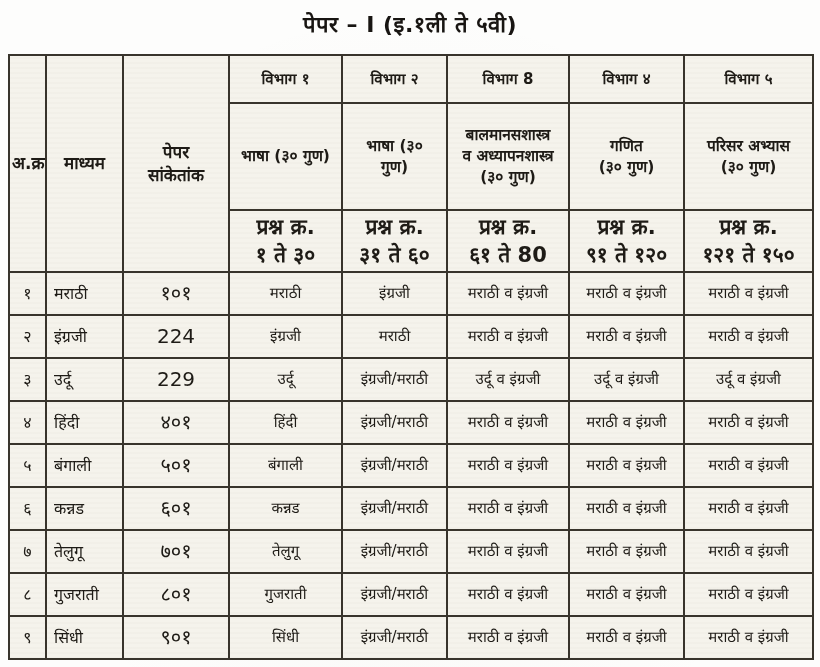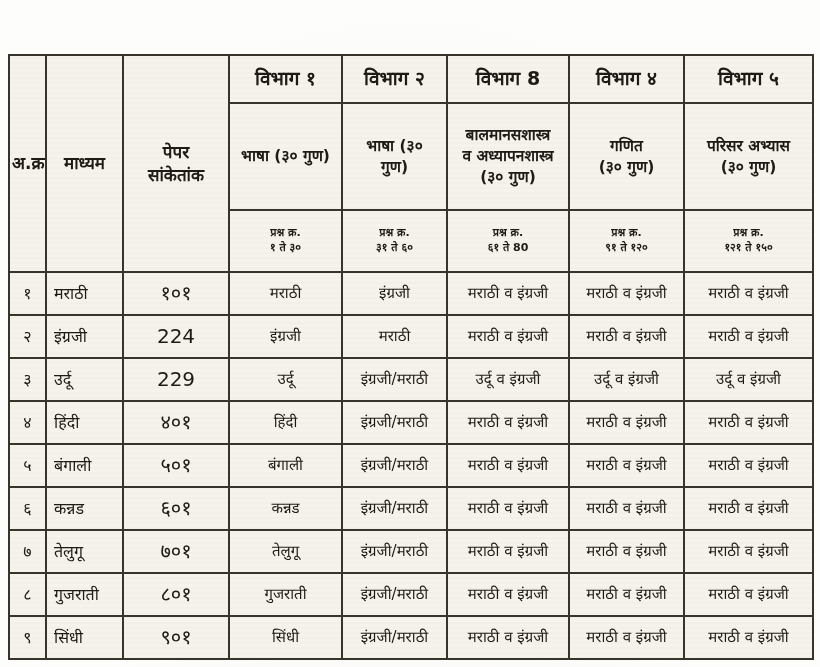--- a/index.html
+++ b/index.html
@@ -85,6 +85,7 @@
 
 <div class="page">
 
+  <div class="doc-title">पेपर – I (इ.१ली ते ५वी)</div>
 
   <table class="paper-table">
     <colgroup>

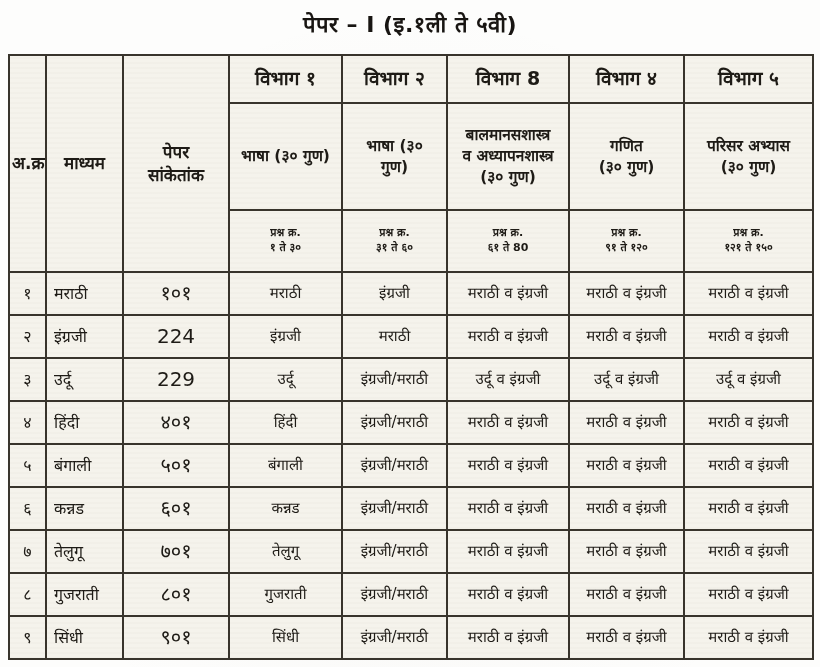--- a/index.html
+++ b/index.html
@@ -58,7 +58,7 @@
   }
   .sec-label {
     font-weight: 600;
-    font-size: 19px;
+    font-size: 15px;
   }
   .sec-subject {
     font-weight: 600;

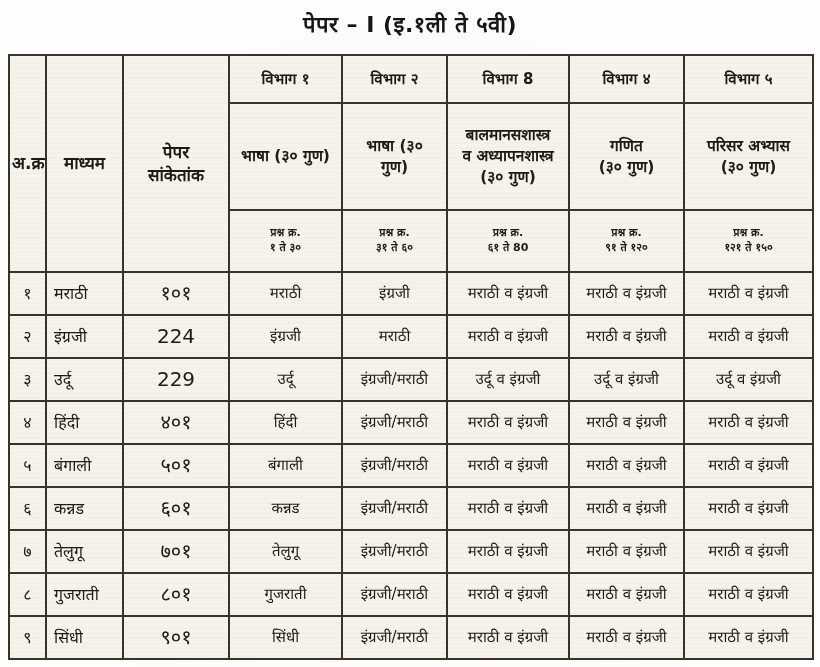--- a/index.html
+++ b/index.html
@@ -66,7 +66,7 @@
   }
   .q-cell {
     font-weight: 600;
-    font-size: 11px;
+    font-size: 21px;
   }
   .c-sr { font-size: 16px; }
   .c-med {

